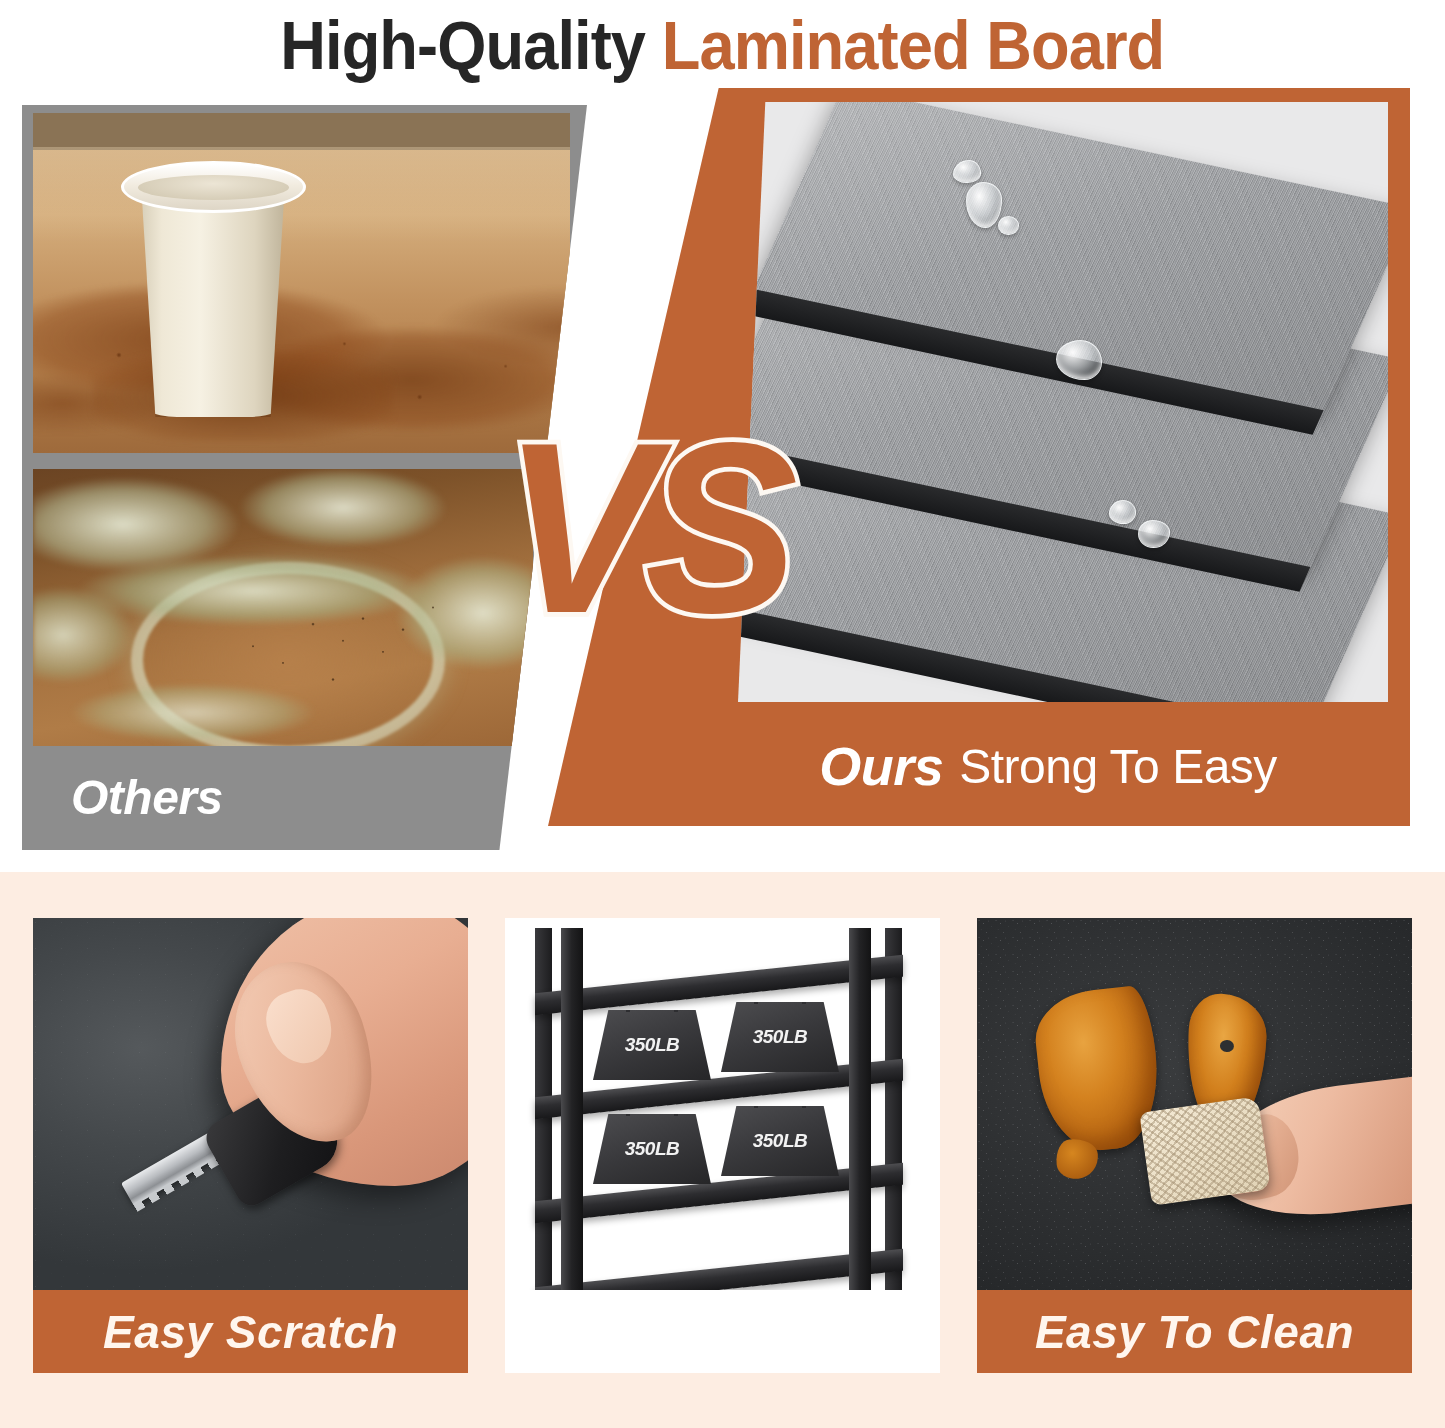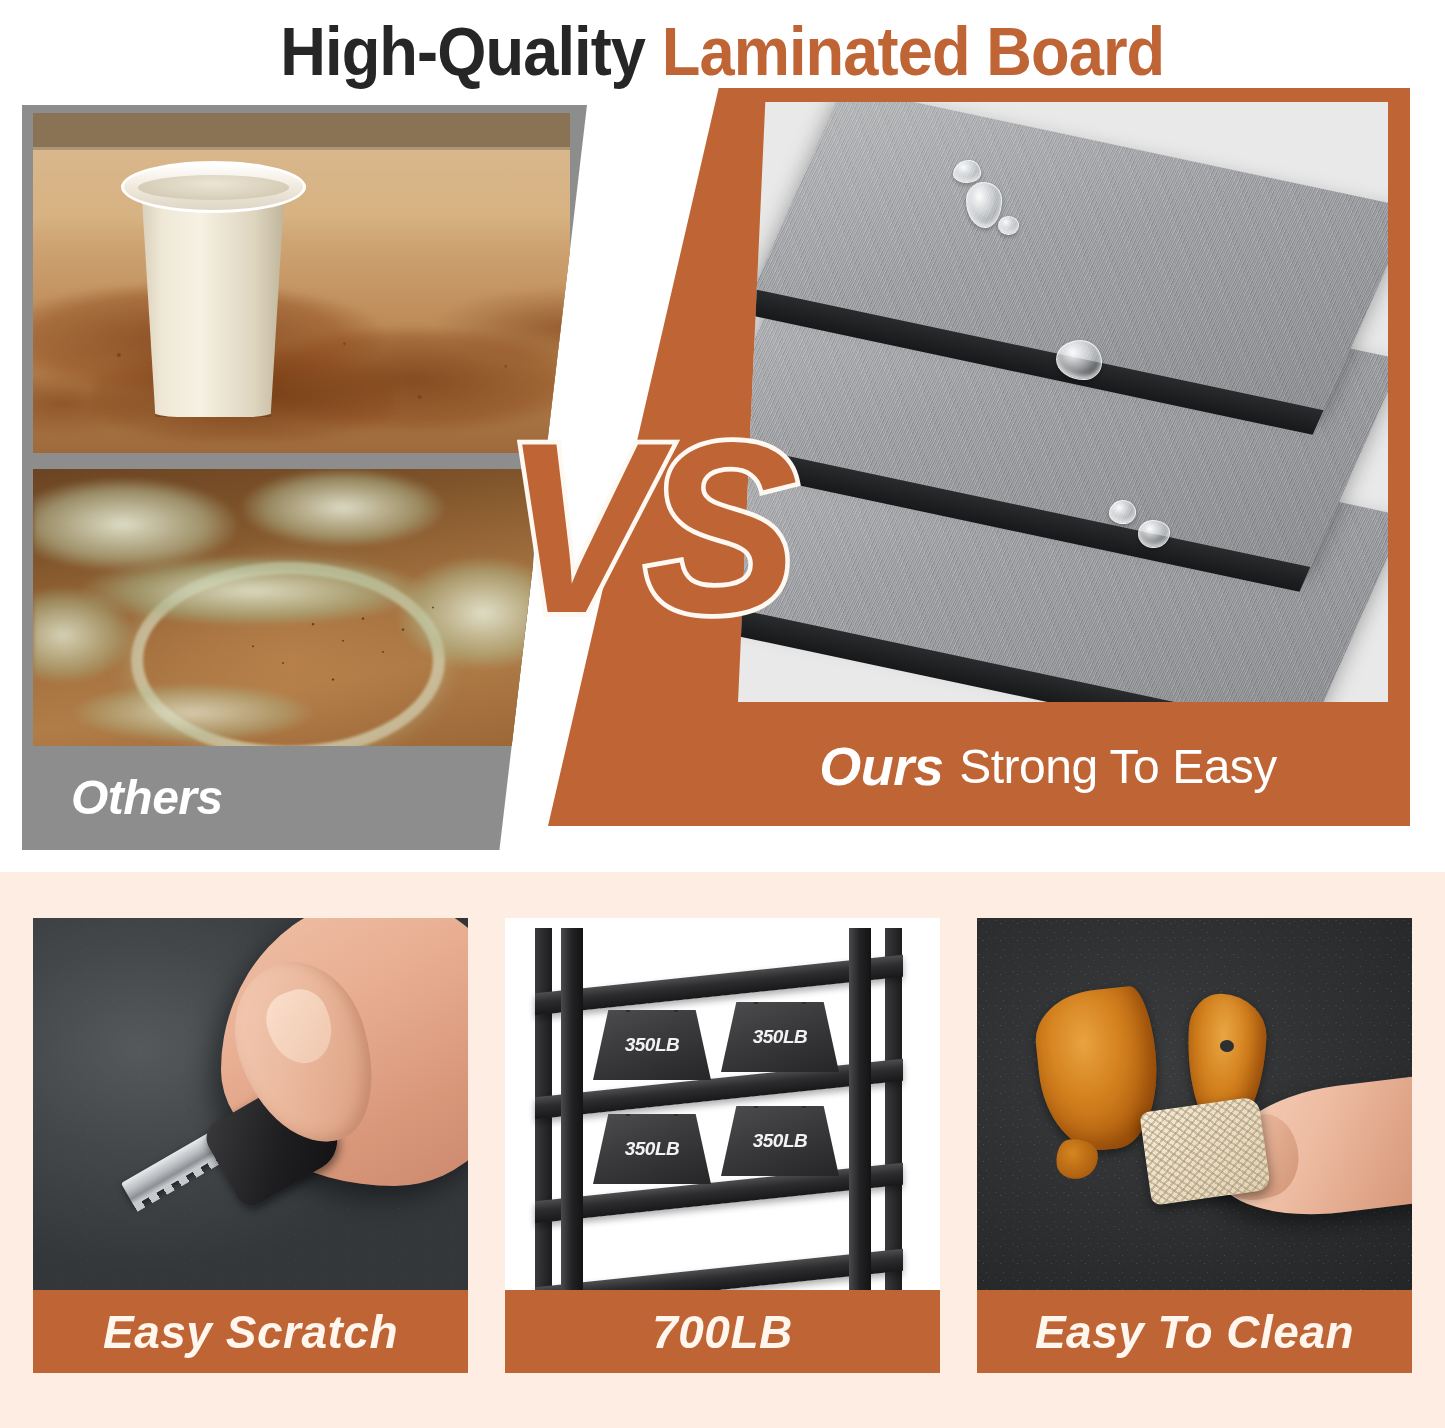--- a/index.html
+++ b/index.html
@@ -22,7 +22,7 @@
     width: 1445px;
     height: 90px;
     display: flex;
-    align-items: flex-end;
+    align-items: center;
     justify-content: center;
     white-space: nowrap;
   }

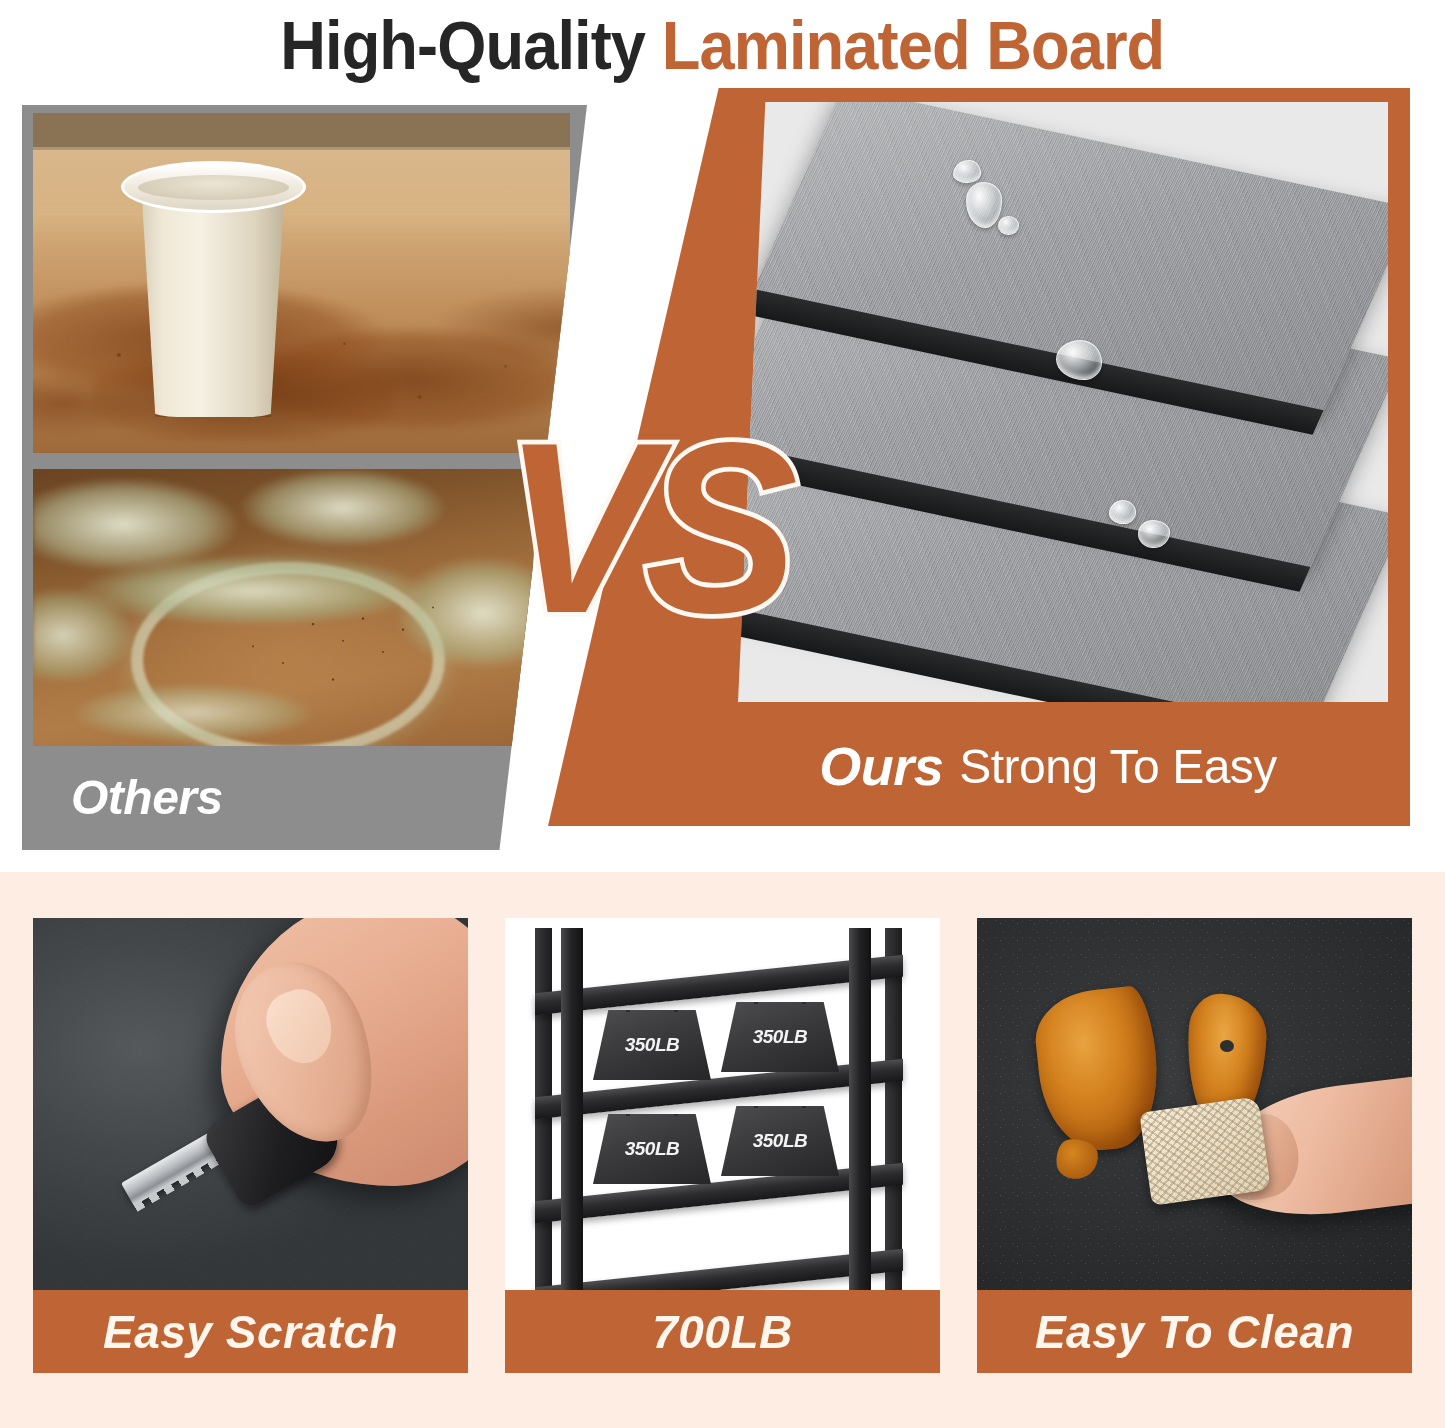--- a/index.html
+++ b/index.html
@@ -682,7 +682,6 @@
         </div>
       </div>
     </div>
-    <div class="feature-label">700LB</div>
   </div>
 
   <div class="feature-card fc-right">

